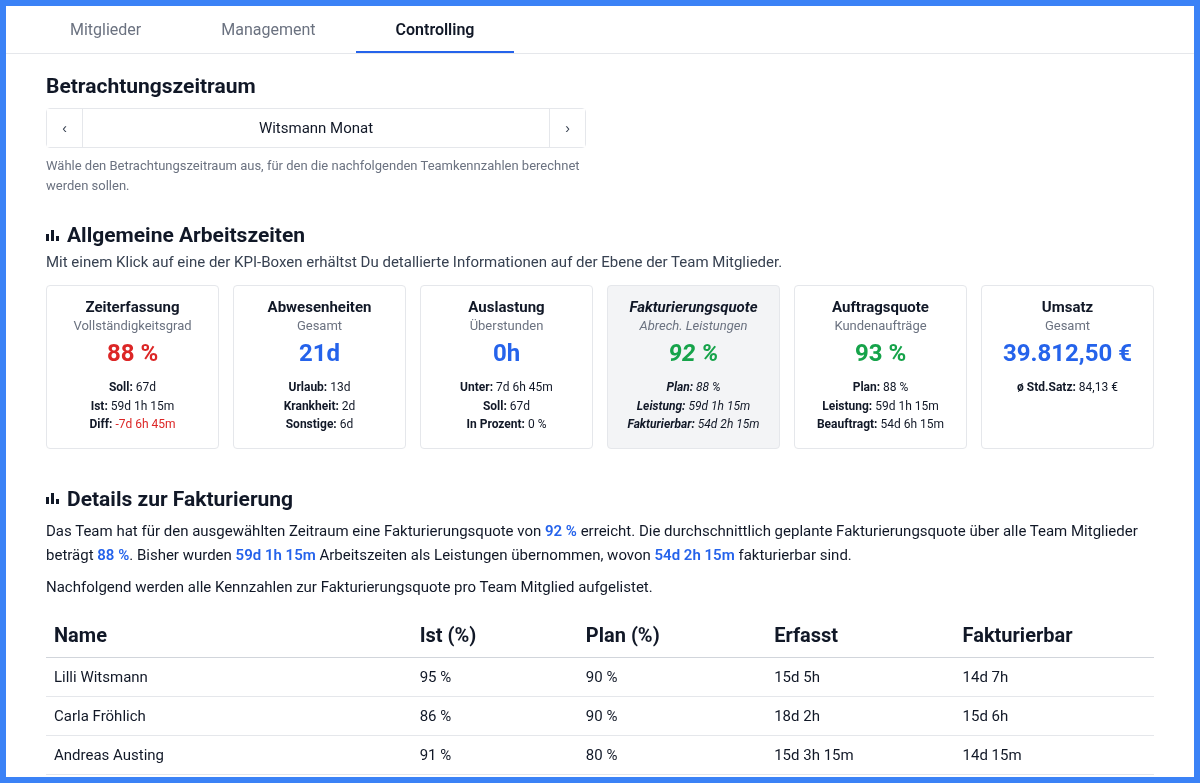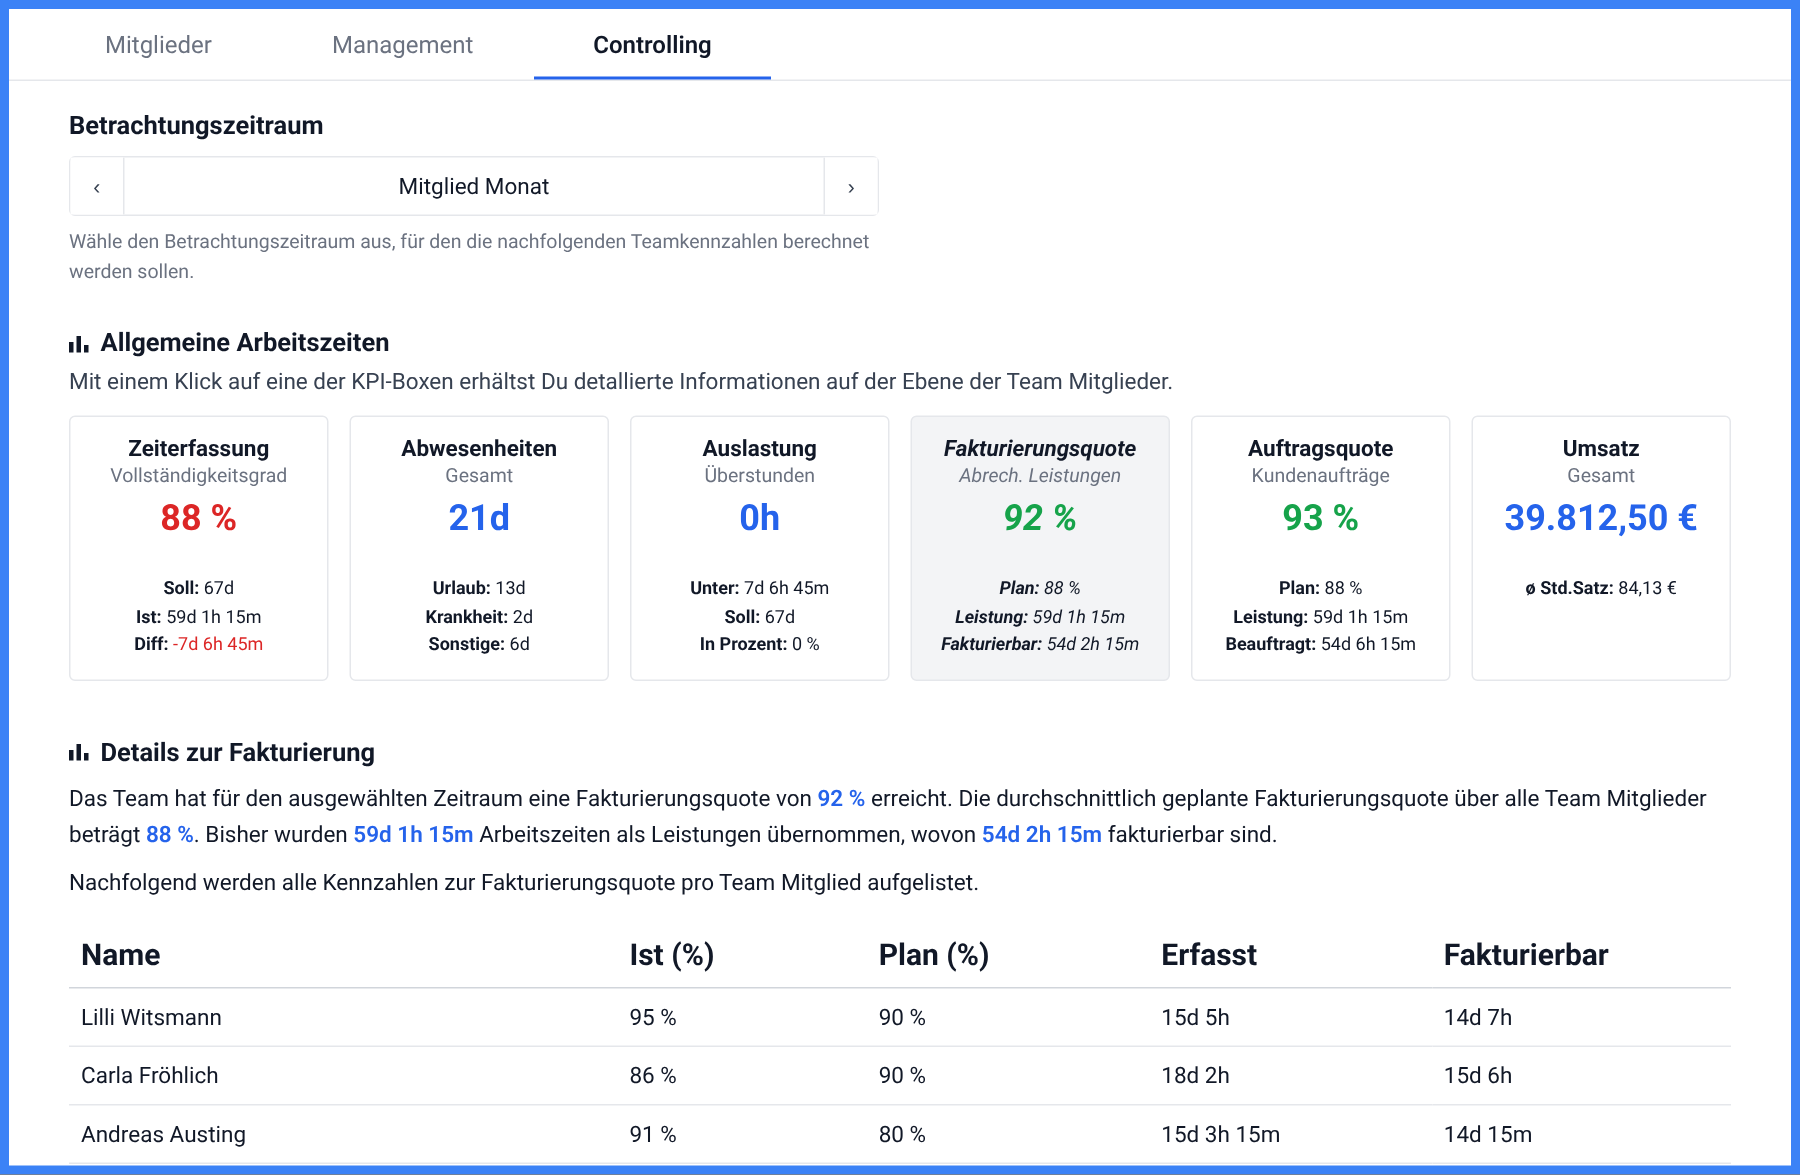--- a/index.html
+++ b/index.html
@@ -10,7 +10,7 @@
   .tab { padding: 14px 40px 12px; font-size: 16px; color: #6b7280; cursor: pointer; border-bottom: 2px solid transparent; }
   .tab.active { color: #111827; font-weight: 600; border-bottom: 2px solid #2563eb; }
   .content { padding: 20px 40px 20px 40px; }
-  .section-title { font-size: 17px; font-weight: 700; color: #111827; margin-bottom: 10px; }
+  .section-title { font-size: 21px; font-weight: 700; color: #111827; margin-bottom: 10px; }
   .period-row { display: flex; align-items: stretch; border: 1px solid #e5e7eb; border-radius: 4px; width: 540px; }
   .period-btn { width: 36px; display: flex; align-items: center; justify-content: center; font-size: 14px; color: #374151; cursor: pointer; border: none; background: #fff; }
   .period-btn.left { border-right: 1px solid #e5e7eb; }

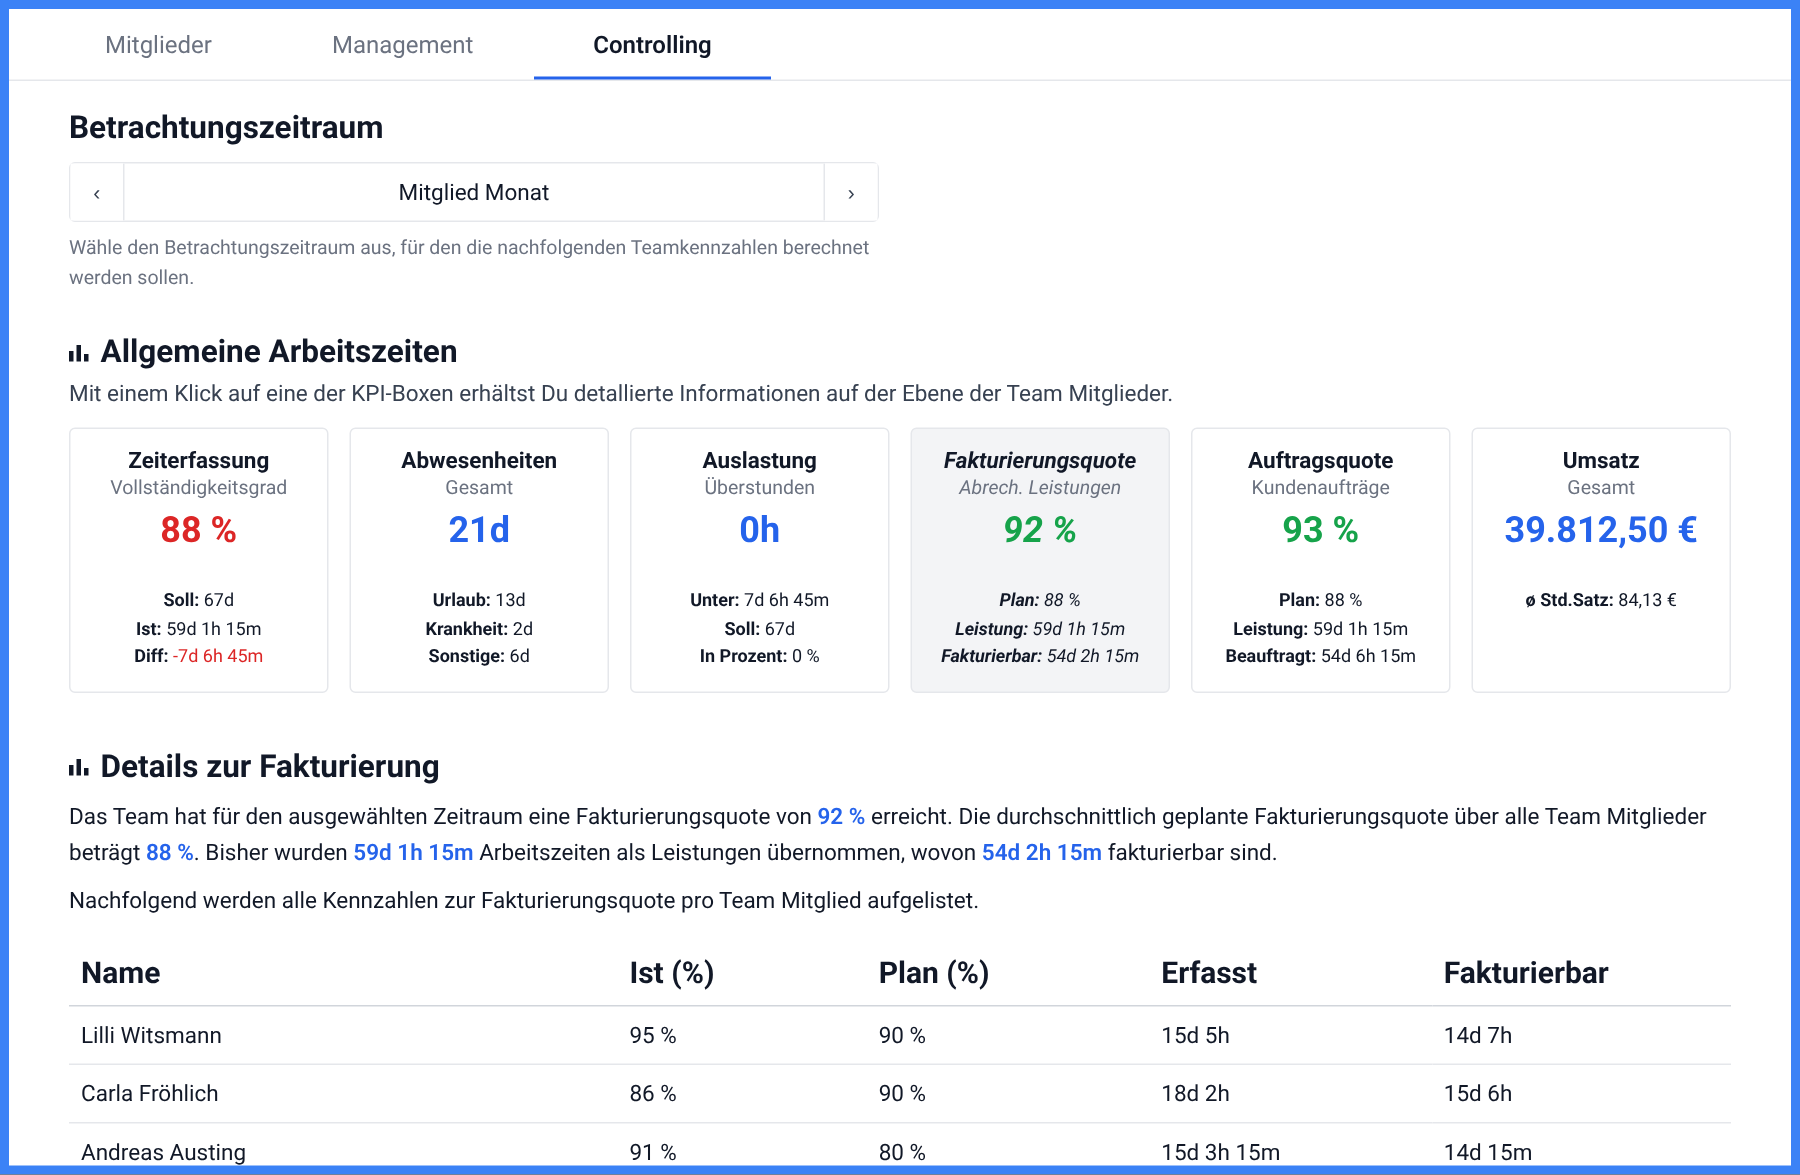--- a/index.html
+++ b/index.html
@@ -62,7 +62,7 @@
       <button class="period-btn left">
         <span>‹</span>
       </button>
-      <div class="period-label">Mitglied Monat</div>
+      <div class="period-label">Witsmann Monat</div>
       <button class="period-btn right">
         <span>›</span>
       </button>

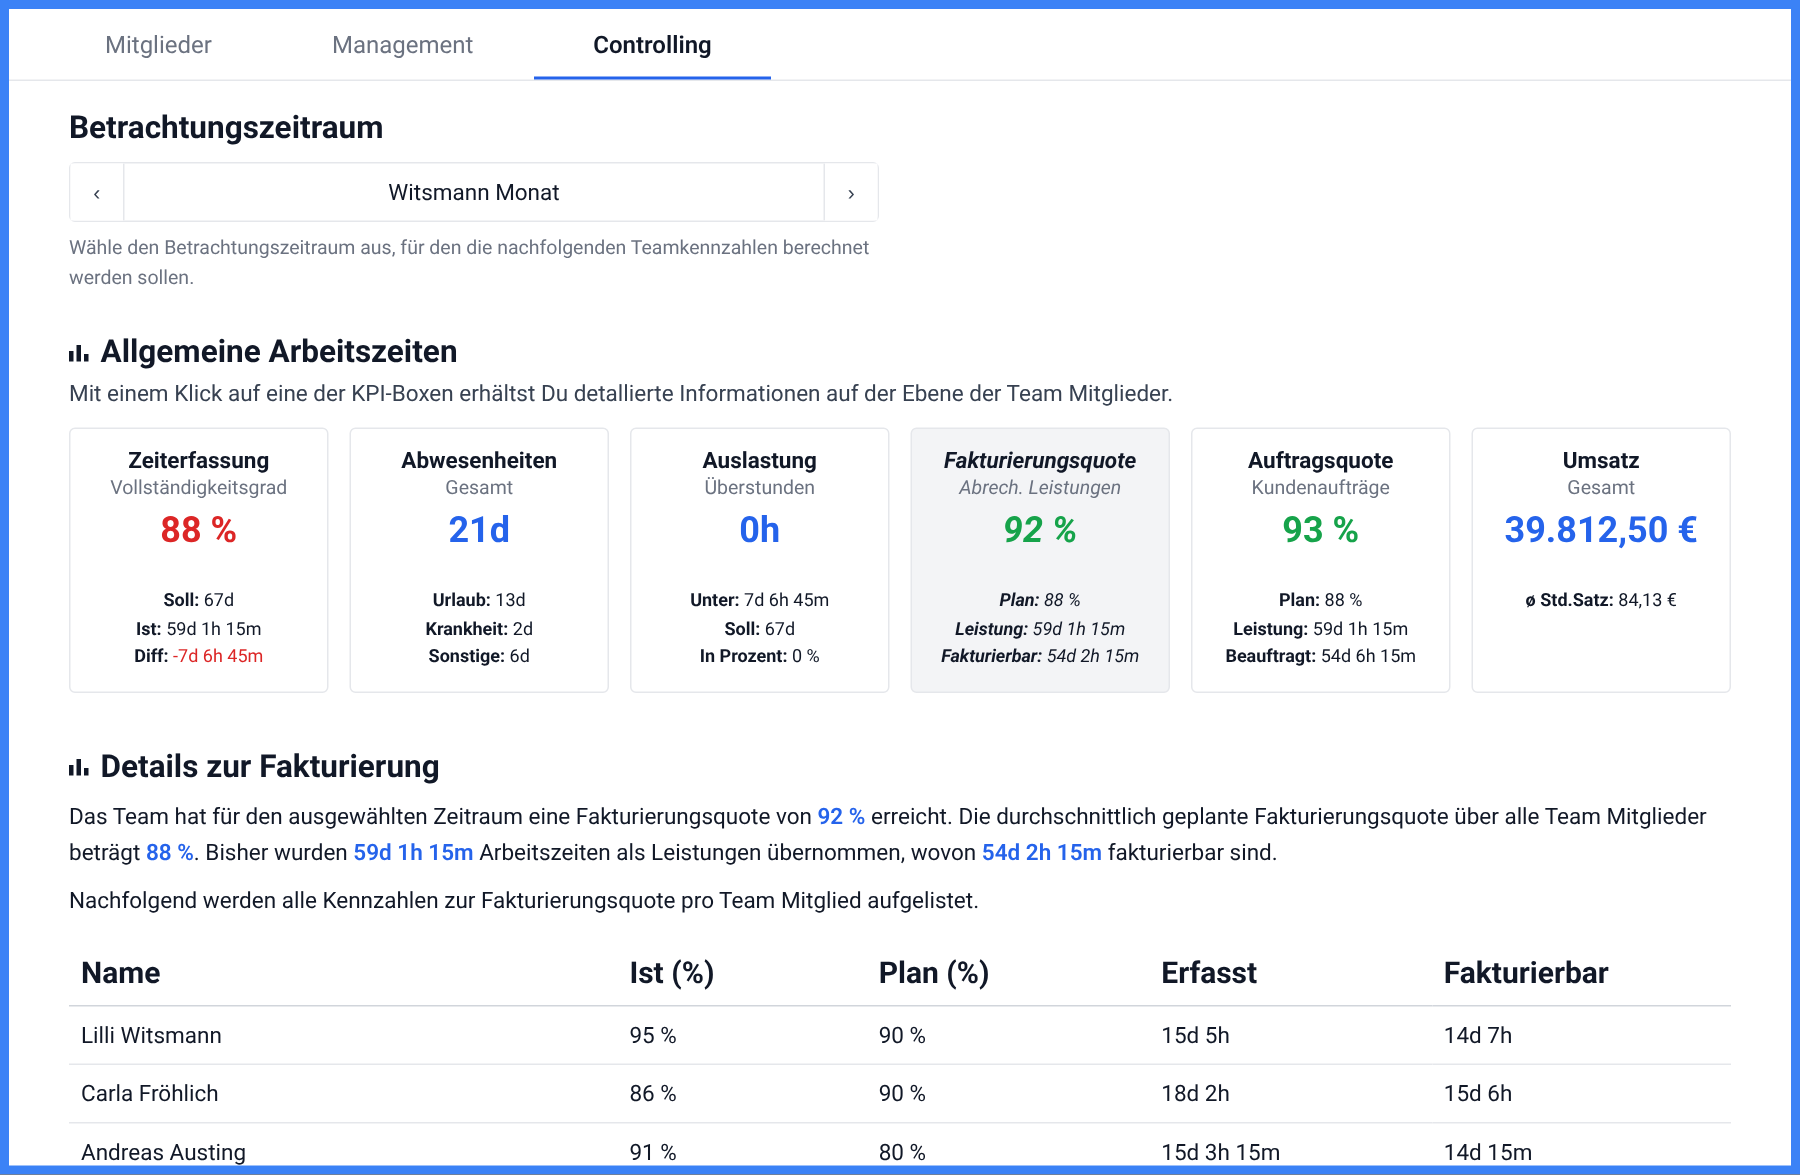--- a/index.html
+++ b/index.html
@@ -33,7 +33,7 @@
   .c-red { color: #dc2626; }
   .c-blue { color: #2563eb; }
   .c-green { color: #16a34a; }
-  .kpi-lines { margin-top: 24px; font-size: 12px; color: #111827; line-height: 1.55; }
+  .kpi-lines { margin-top: 11px; font-size: 12px; color: #111827; line-height: 1.55; }
   .kpi-lines b { font-weight: 700; }
   .details { margin-top: 38px; }
   .details .kpi-header { margin-top: 0; }

